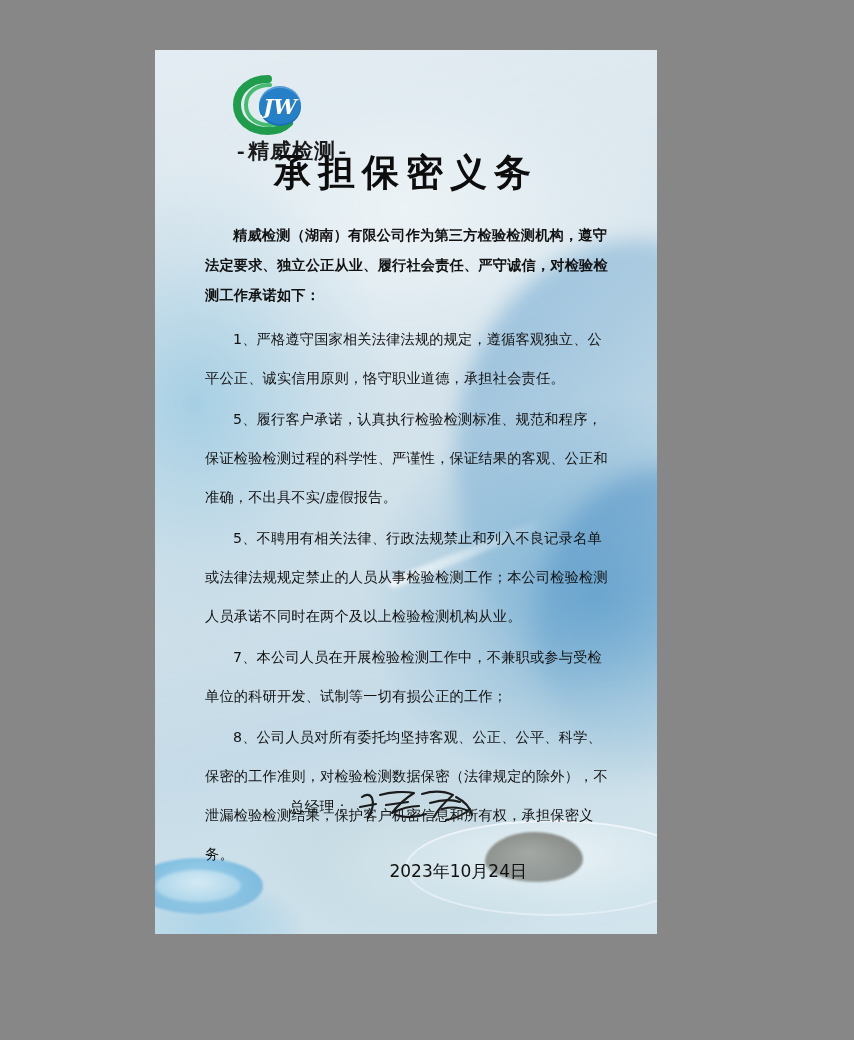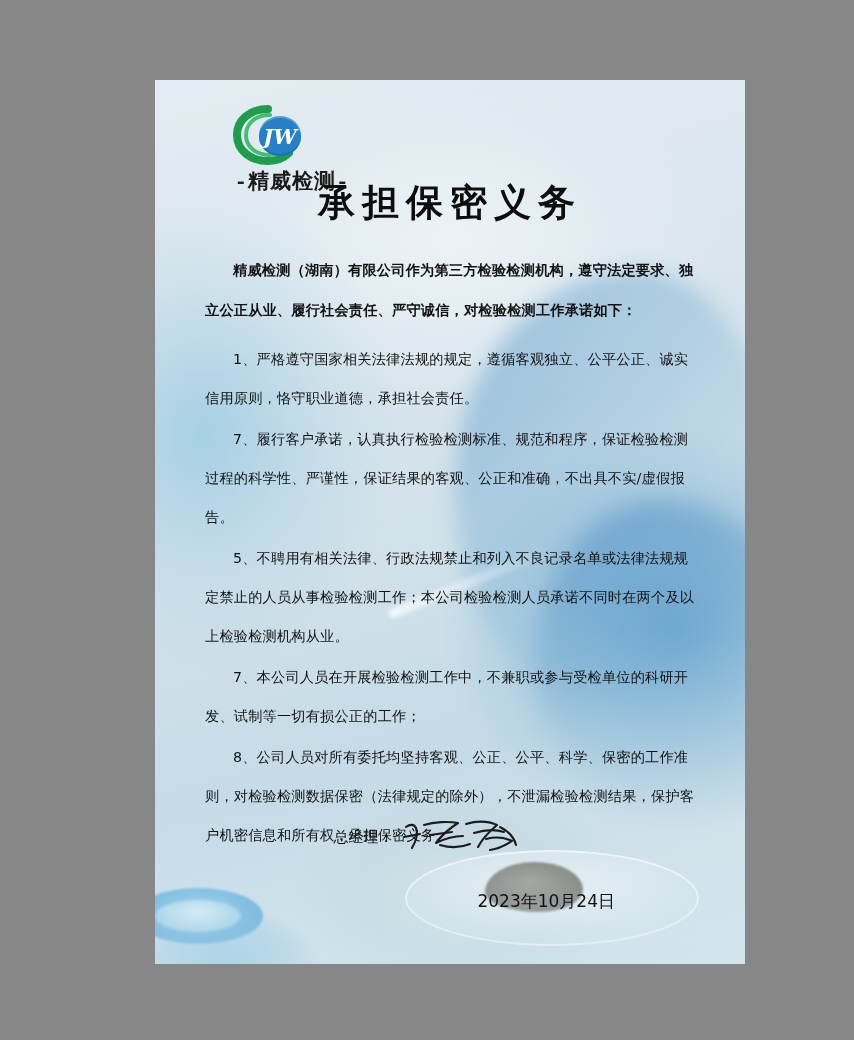--- a/index.html
+++ b/index.html
@@ -17,8 +17,8 @@
   .page {
     position: absolute;
     left: 155px;
-    top: 80px;
-    width: 590px;
+    top: 50px;
+    width: 502px;
     height: 884px;
     background: #15803d;
     overflow: hidden;

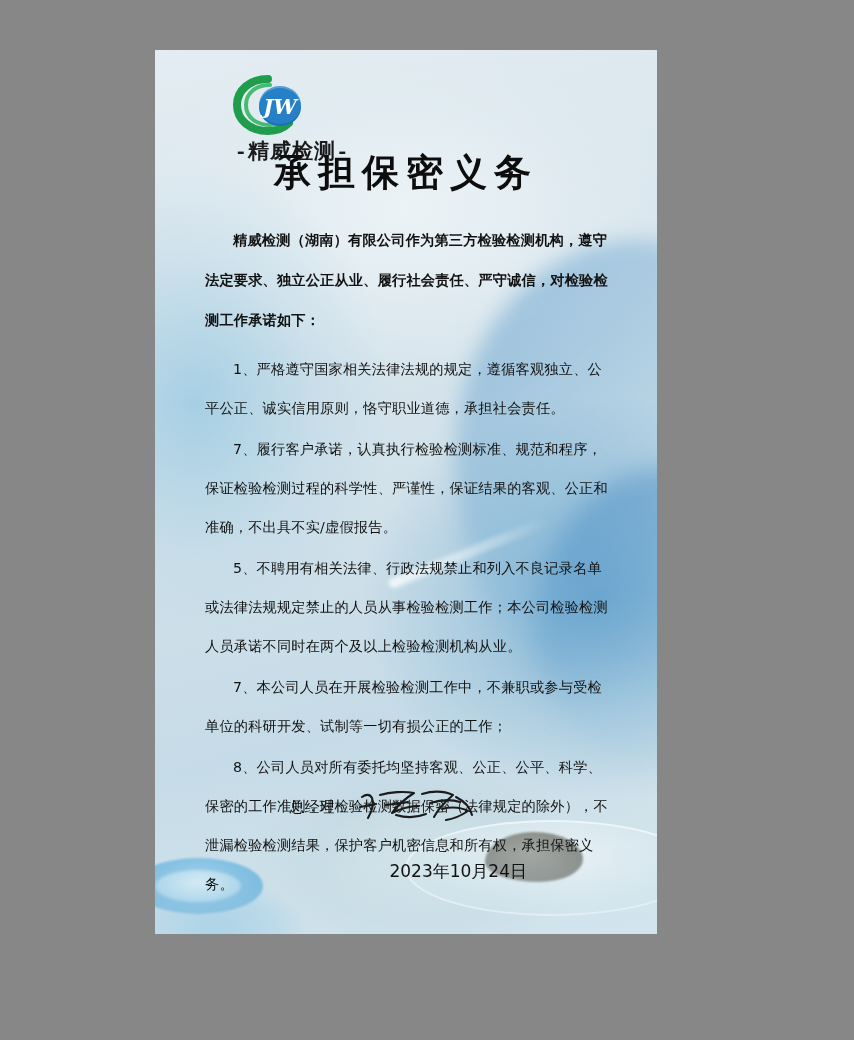--- a/index.html
+++ b/index.html
@@ -159,7 +159,7 @@
   .lead {
     font-size: 14.2px;
     font-weight: bold;
-    line-height: 40px;
+    line-height: 30px;
     text-indent: 28px;
     letter-spacing: 0.2px;
     margin-bottom: 10px;

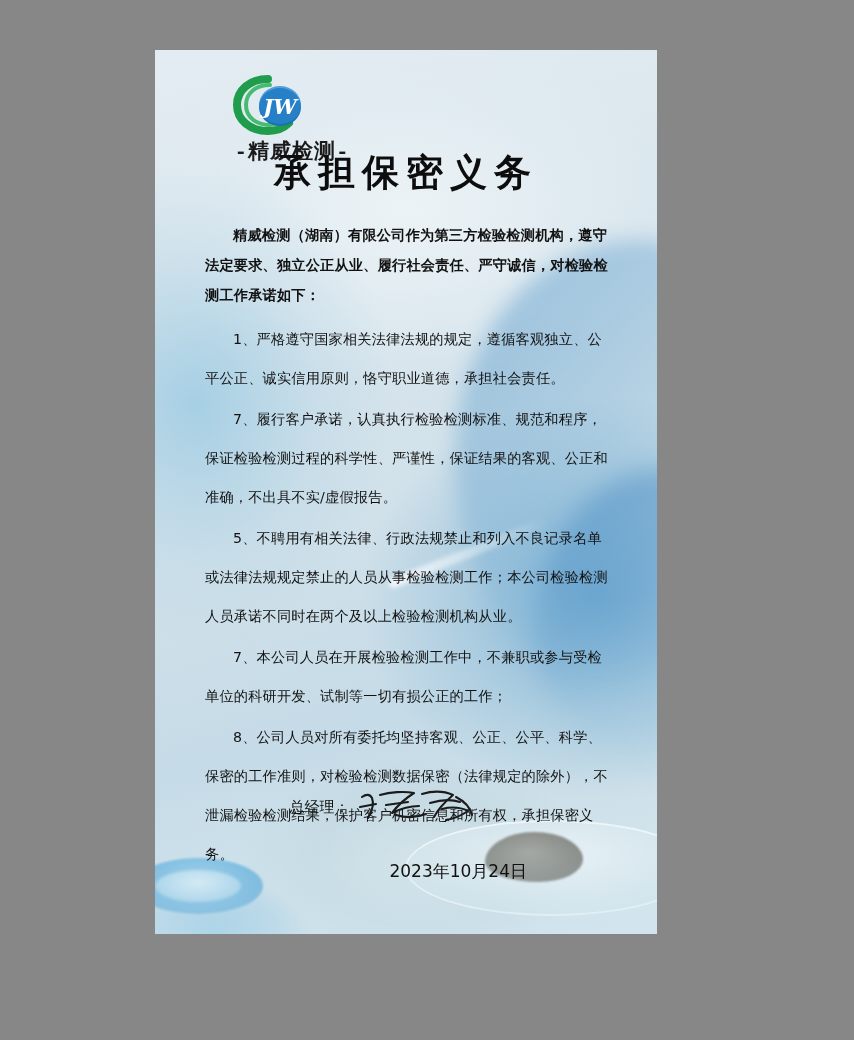--- a/index.html
+++ b/index.html
@@ -243,7 +243,7 @@
     <div class="body-text">
       <p class="lead">精威检测（湖南）有限公司作为第三方检验检测机构，遵守法定要求、独立公正从业、履行社会责任、严守诚信，对检验检测工作承诺如下：</p>
       <p class="para">1、严格遵守国家相关法律法规的规定，遵循客观独立、公平公正、诚实信用原则，恪守职业道德，承担社会责任。</p>
-      <p class="para">7、履行客户承诺，认真执行检验检测标准、规范和程序，保证检验检测过程的科学性、严谨性，保证结果的客观、公正和准确，不出具不实/虚假报告。</p>
+      <p class="para">5、履行客户承诺，认真执行检验检测标准、规范和程序，保证检验检测过程的科学性、严谨性，保证结果的客观、公正和准确，不出具不实/虚假报告。</p>
       <p class="para">5、不聘用有相关法律、行政法规禁止和列入不良记录名单或法律法规规定禁止的人员从事检验检测工作；本公司检验检测人员承诺不同时在两个及以上检验检测机构从业。</p>
       <p class="para">7、本公司人员在开展检验检测工作中，不兼职或参与受检单位的科研开发、试制等一切有损公正的工作；</p>
       <p class="para">8、公司人员对所有委托均坚持客观、公正、公平、科学、保密的工作准则，对检验检测数据保密（法律规定的除外），不泄漏检验检测结果，保护客户机密信息和所有权，承担保密义务。</p>

